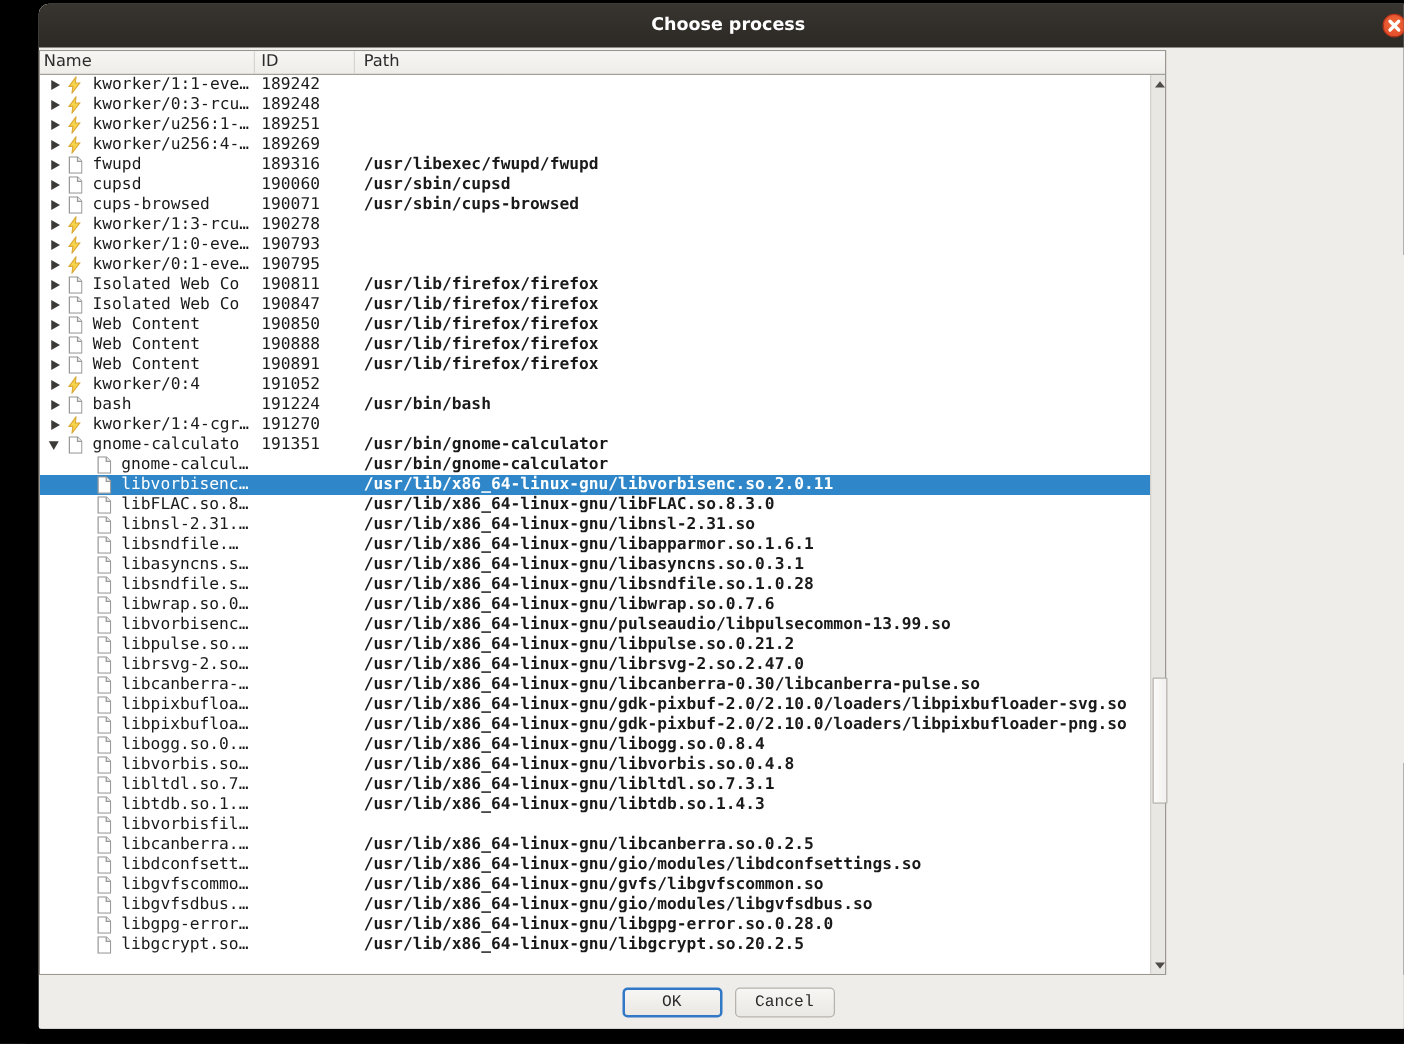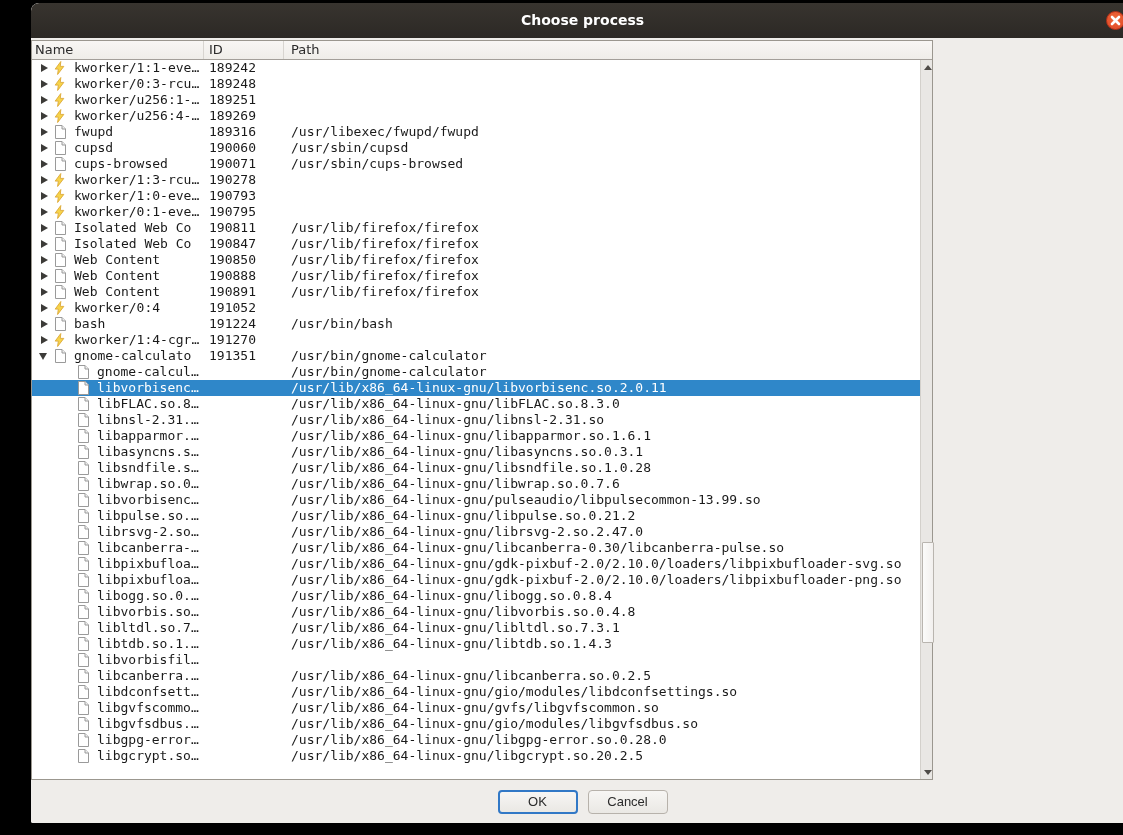--- a/index.html
+++ b/index.html
@@ -36,7 +36,7 @@
   .row.selected { background:#2f87c9; color:#ffffff; }
   .cell-name { width:172px; display:flex; align-items:center; overflow:hidden; }
   .cell-id   { width:80px;  padding-left:5px; overflow:hidden; }
-  .cell-path { flex:1; padding-left:7px; overflow:hidden; }
+  .cell-path { flex:1; padding-left:7px; overflow:hidden;font-weight:bold; }
 
   .exp-box { width:16px; margin-left:6px; display:flex; align-items:center; justify-content:flex-start; flex:none; }
   .tri-r { width:0; height:0; border-left:7px solid #3c3b38; border-top:4.5px solid transparent; border-bottom:4.5px solid transparent; margin-left:3px; }

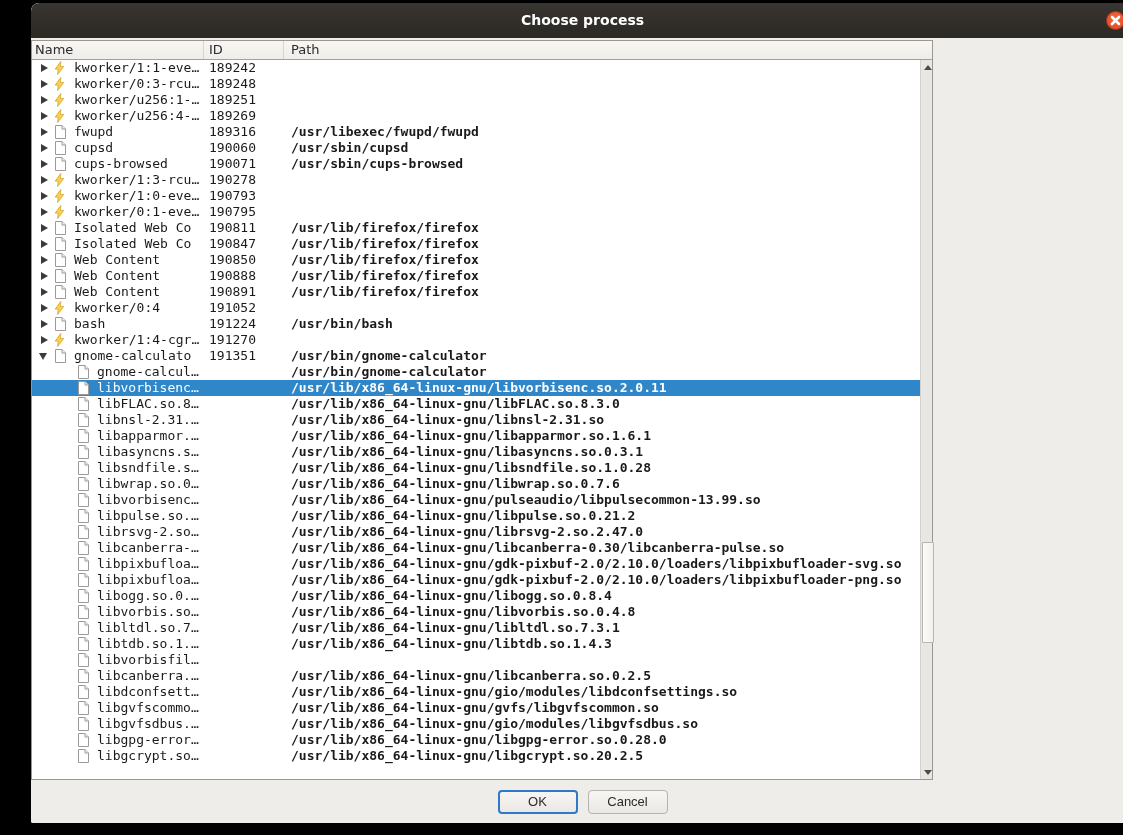--- a/index.html
+++ b/index.html
@@ -447,7 +447,7 @@
                     <path d="M8 0.5 v3.5 h3.5" fill="#efefef" stroke="#9a9a9a"></path>
                   </svg>
                 </div>
-                <div class="name-text">libapparmor.…</div>
+                <div class="name-text">libsndfile.…</div>
               </div>
               <div class="cell-id"></div>
               <div class="cell-path">/usr/lib/x86_64-linux-gnu/libapparmor.so.1.6.1</div>

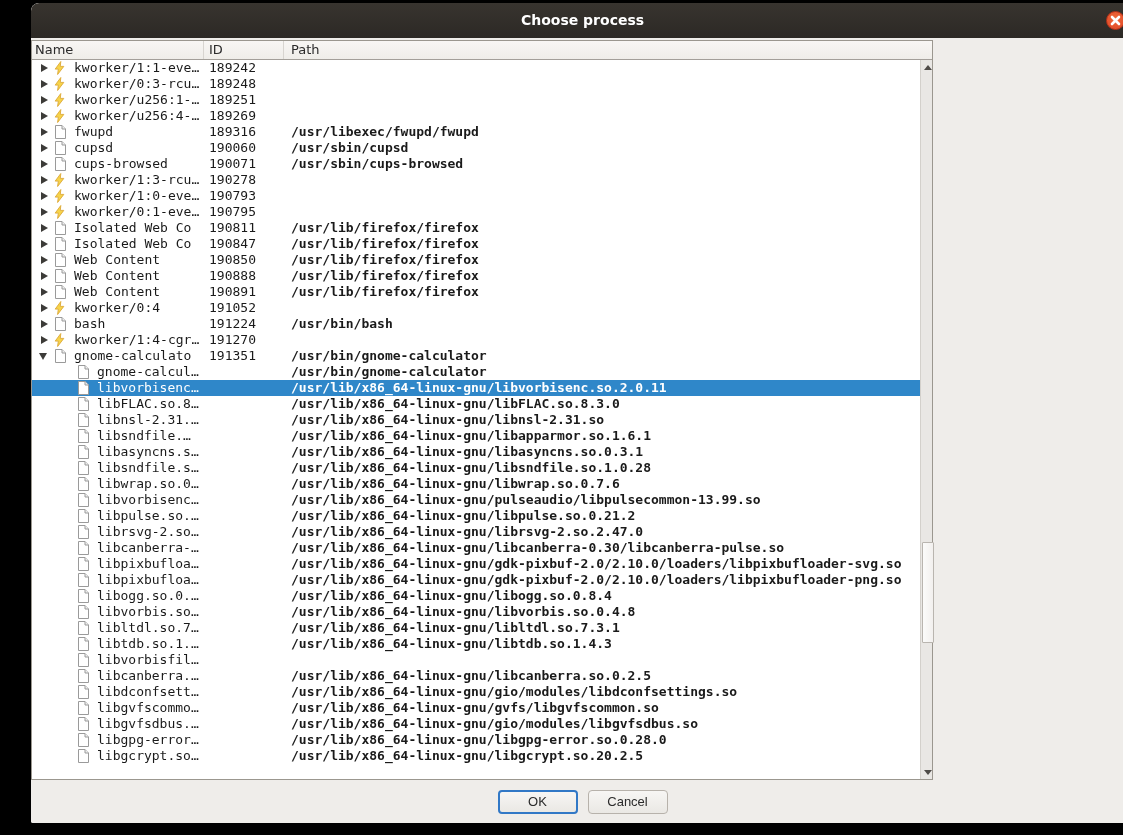--- a/index.html
+++ b/index.html
@@ -59,7 +59,7 @@
              display:flex; justify-content:center; align-items:center; gap:10px; }
   .btn { width:80px; height:24px; font-size:13px; color:#2b2b2b; text-align:center; line-height:21px;
          background:linear-gradient(#f7f6f4,#eae8e4); border:1px solid #b7b2ab; border-radius:4px;
-         font-family:Liberation Sans, sans-serif; }
+         font-family:Liberation Mono, monospace; }
   .btn.default { border:2px solid #3178c6; line-height:20px; }
 </style>
 </head>

